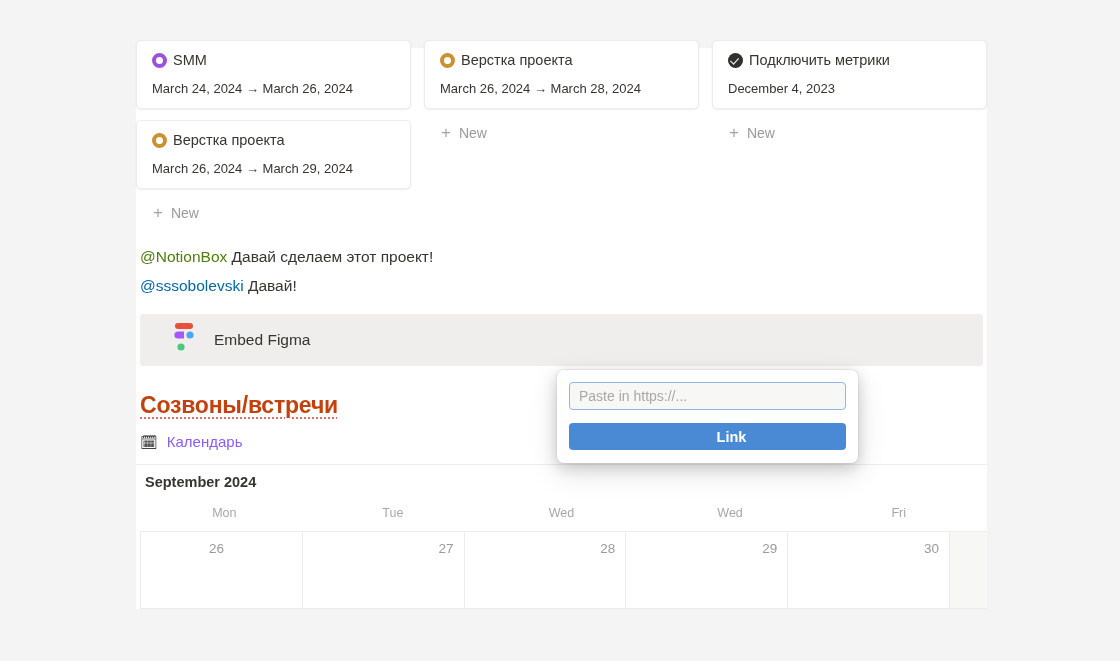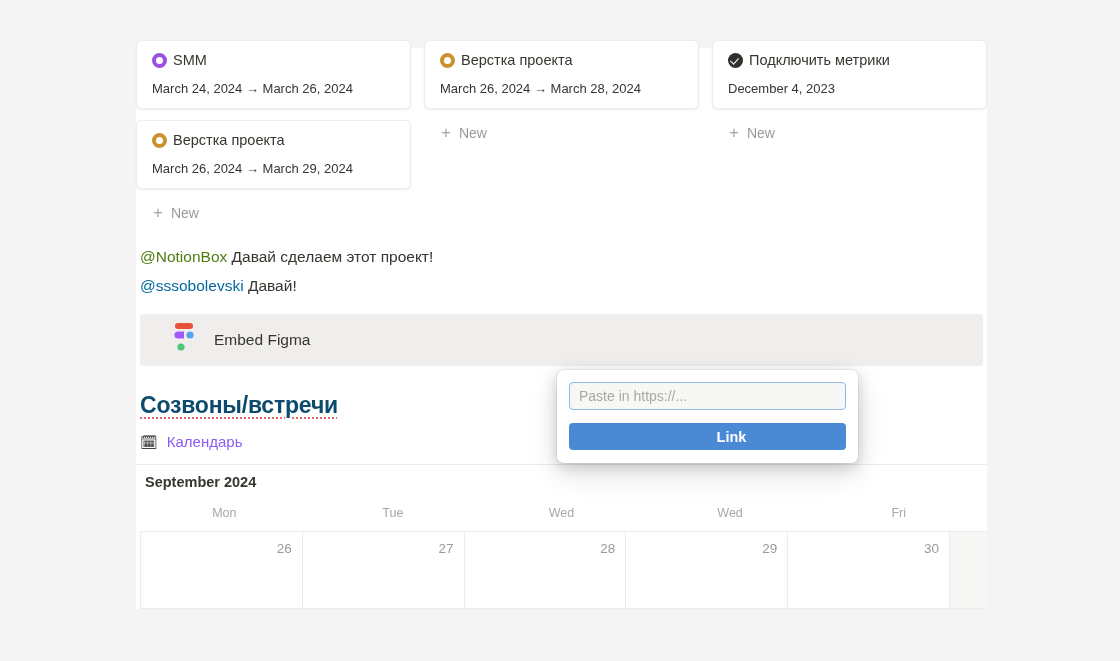--- a/index.html
+++ b/index.html
@@ -184,7 +184,7 @@
     left: 140px; top: 392px;
     font-size: 23px;
     font-weight: 700;
-    color: #0c4a6e;
+    color: #c2410c;
     letter-spacing: -0.2px;
     text-decoration: underline;
     text-decoration-color: #e06c6c;

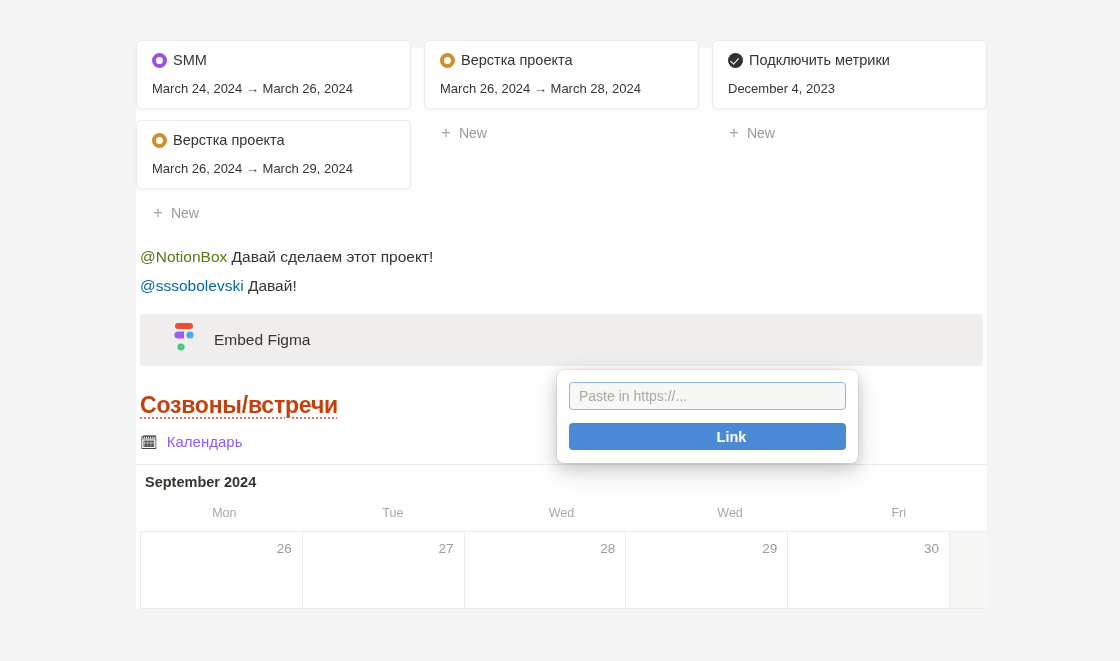--- a/index.html
+++ b/index.html
@@ -241,7 +241,7 @@
     padding: 7px 10px 0 0;
     text-align: right;
   }
-  .cal-cell:first-child { border-left: 1px solid #ececea; }
+  .cal-cell:first-child { border-left: 1px solid #ececea; text-align: center; }
   .cal-daynum { font-size: 13.5px; color: #9b9a97; }
   .cal-grid-tail {
     position: absolute;

